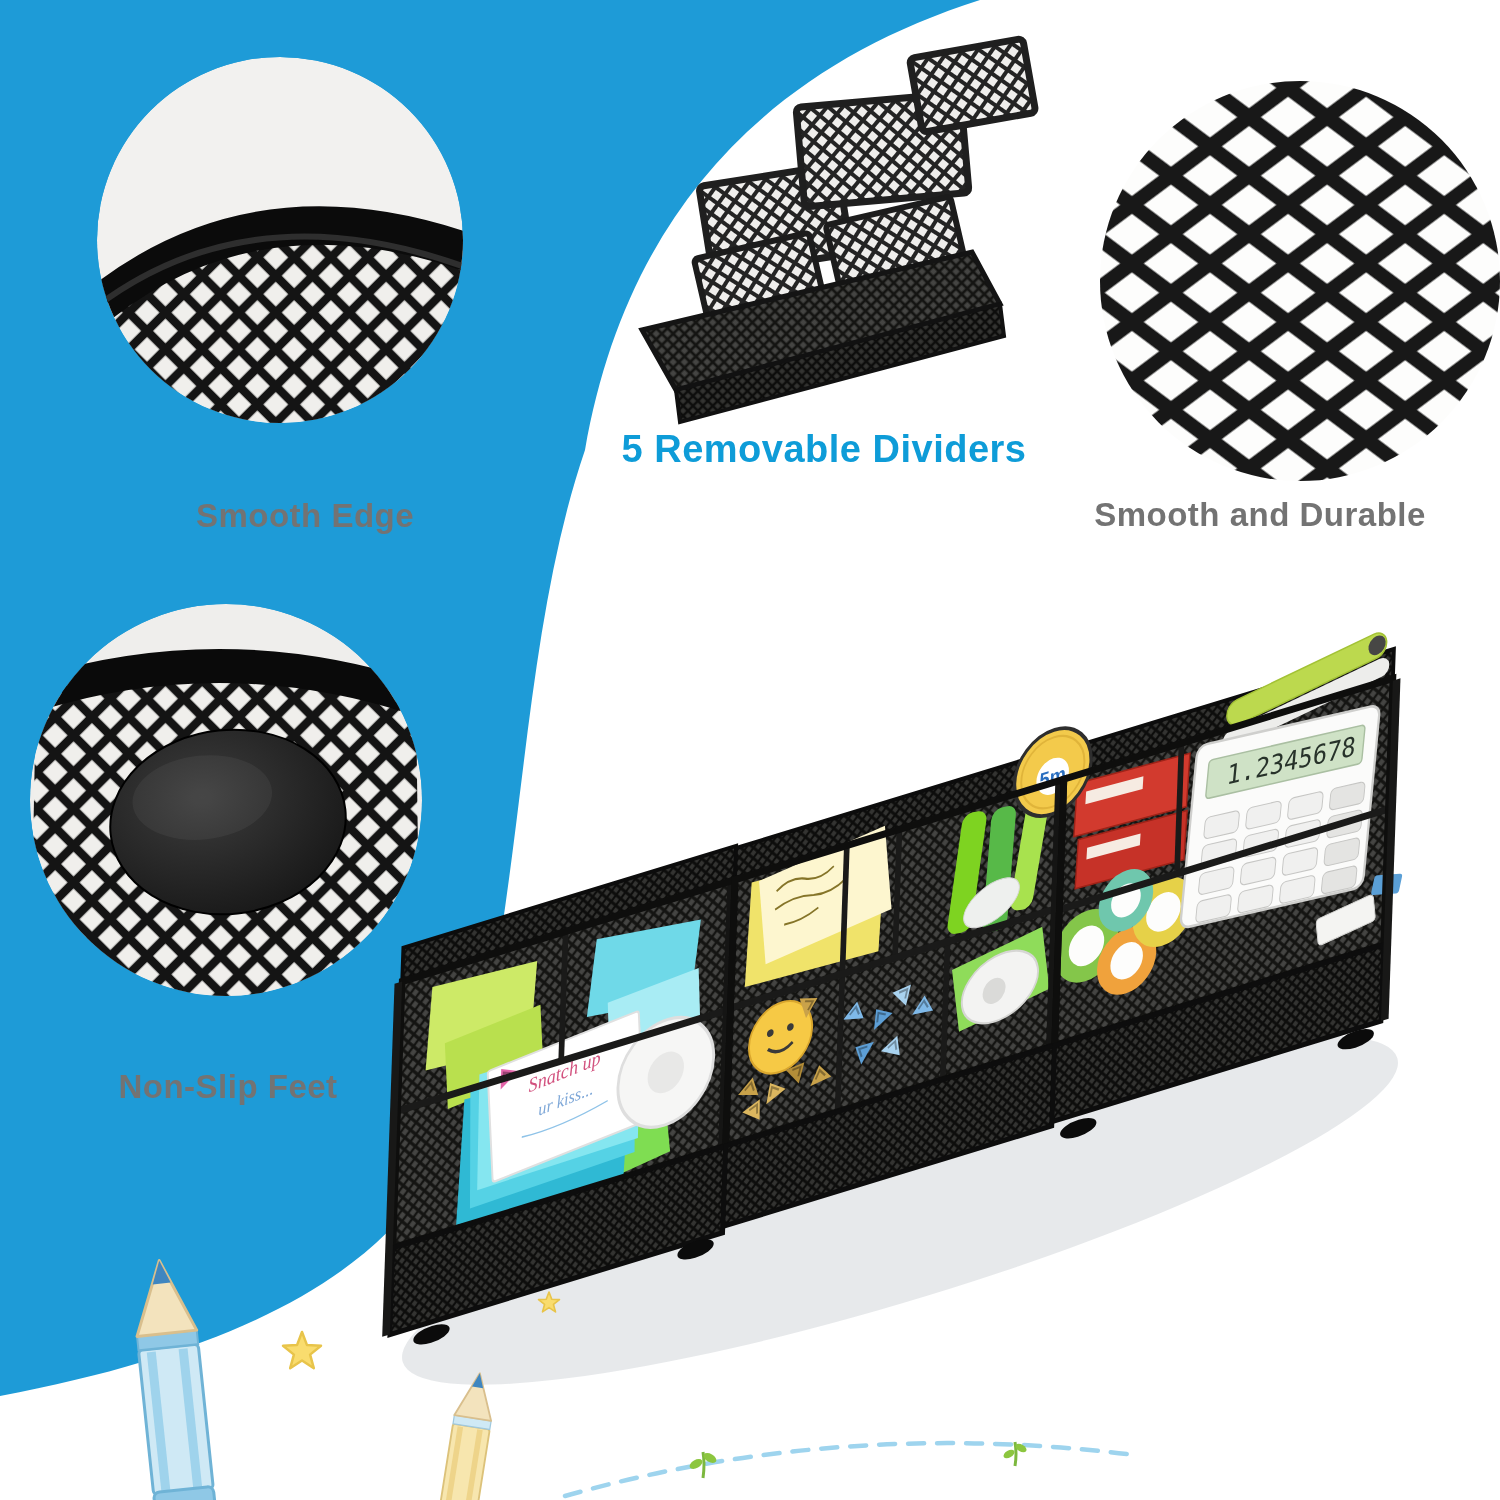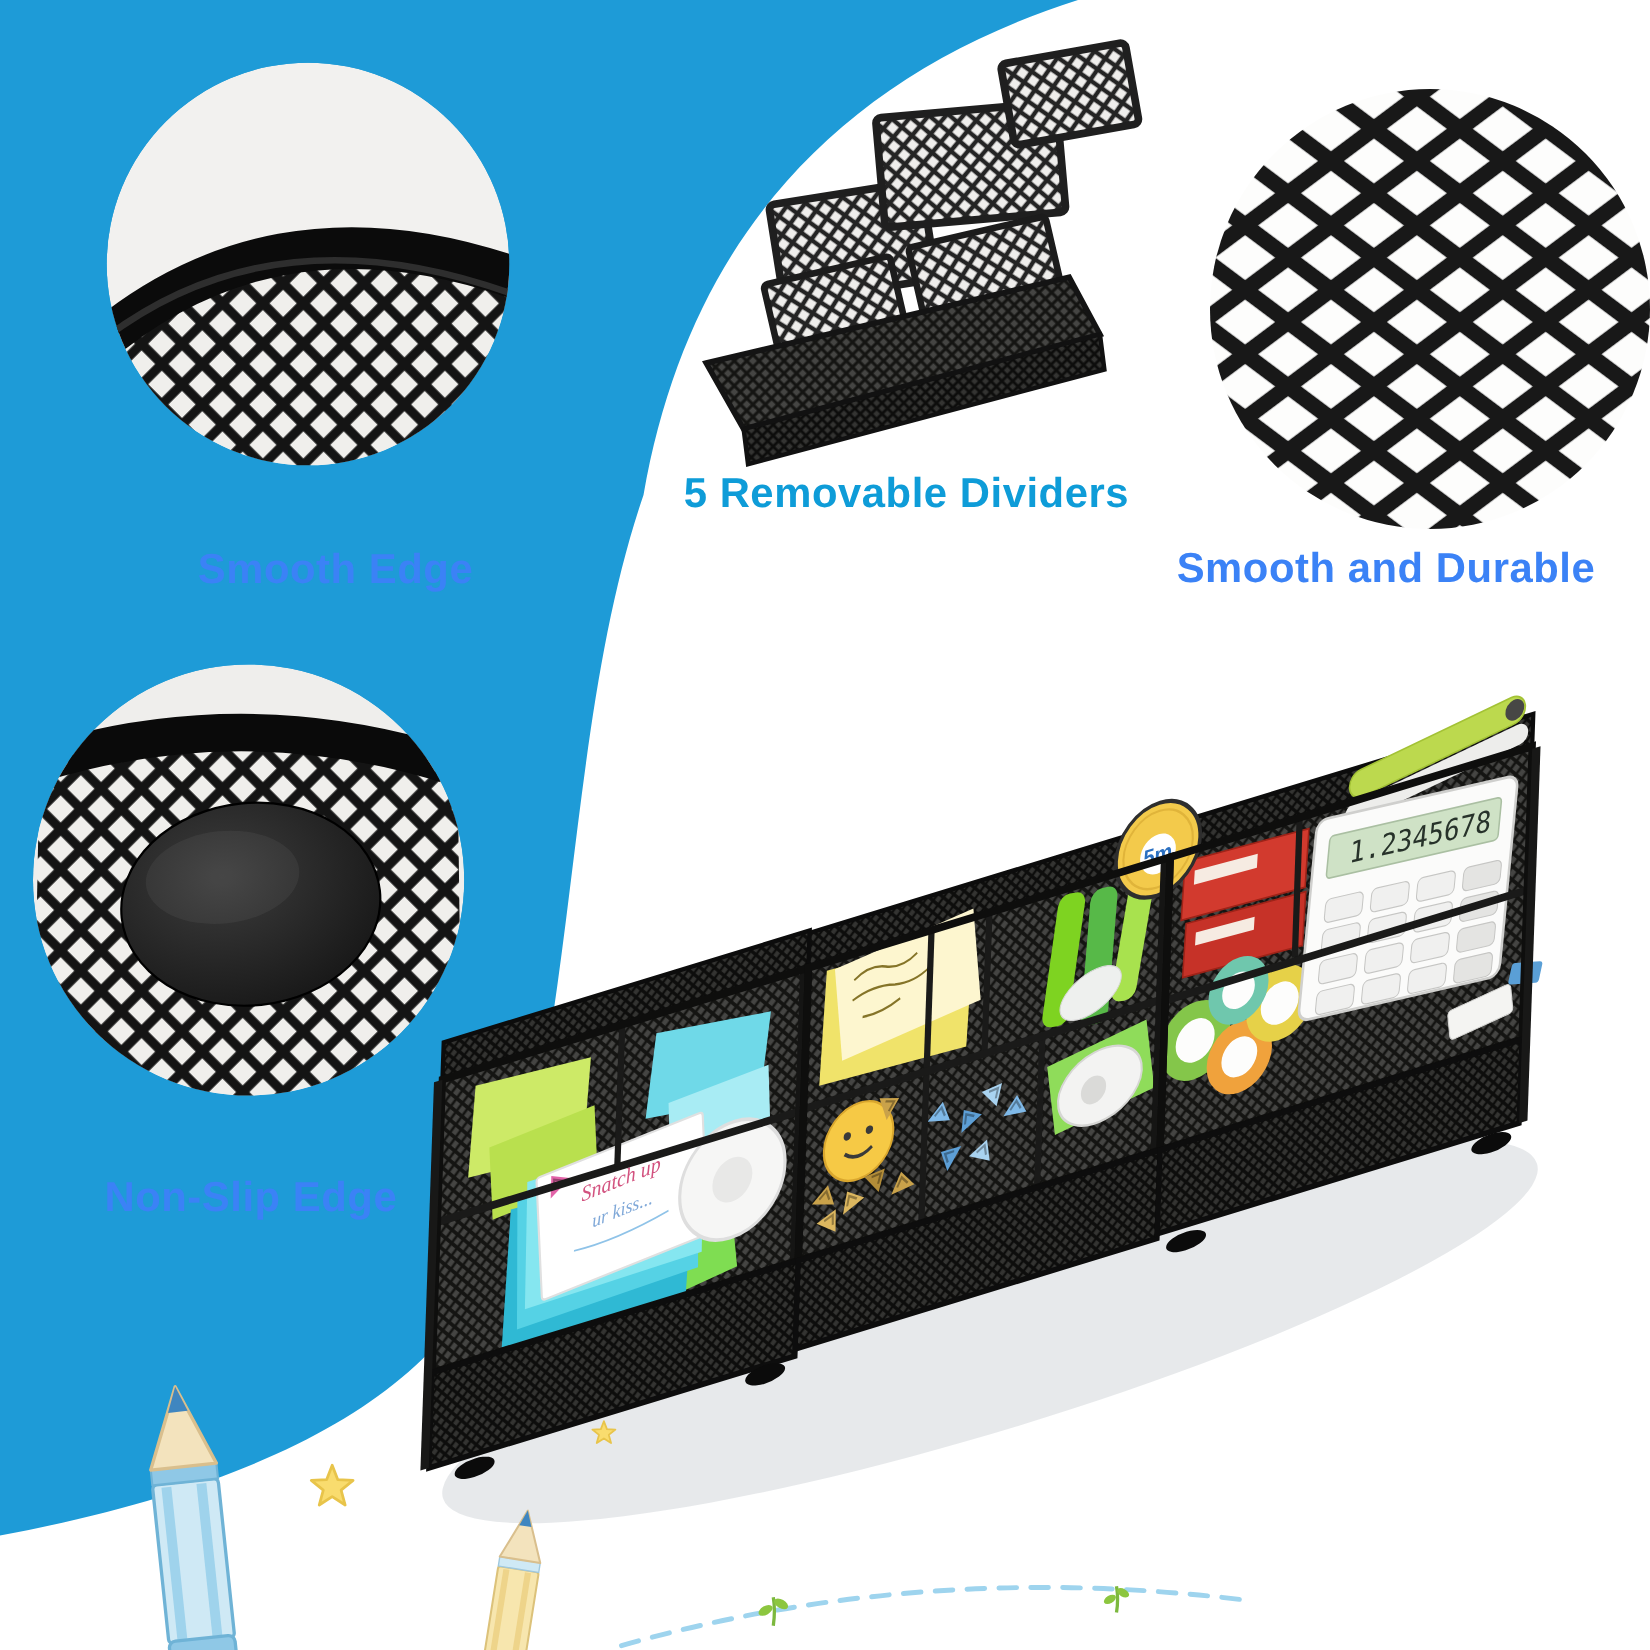--- a/index.html
+++ b/index.html
@@ -11,7 +11,7 @@
   .label{
     position:absolute;transform:translateX(-50%);white-space:nowrap;
     font-family:"Liberation Sans",sans-serif;font-weight:bold;
-    font-size:38px;letter-spacing:.5px;color:#3b82f6;
+    font-size:33px;letter-spacing:.5px;color:#737373;
   }
   .label.accent{color:#0E9CD8;font-size:38px;}
 </style>

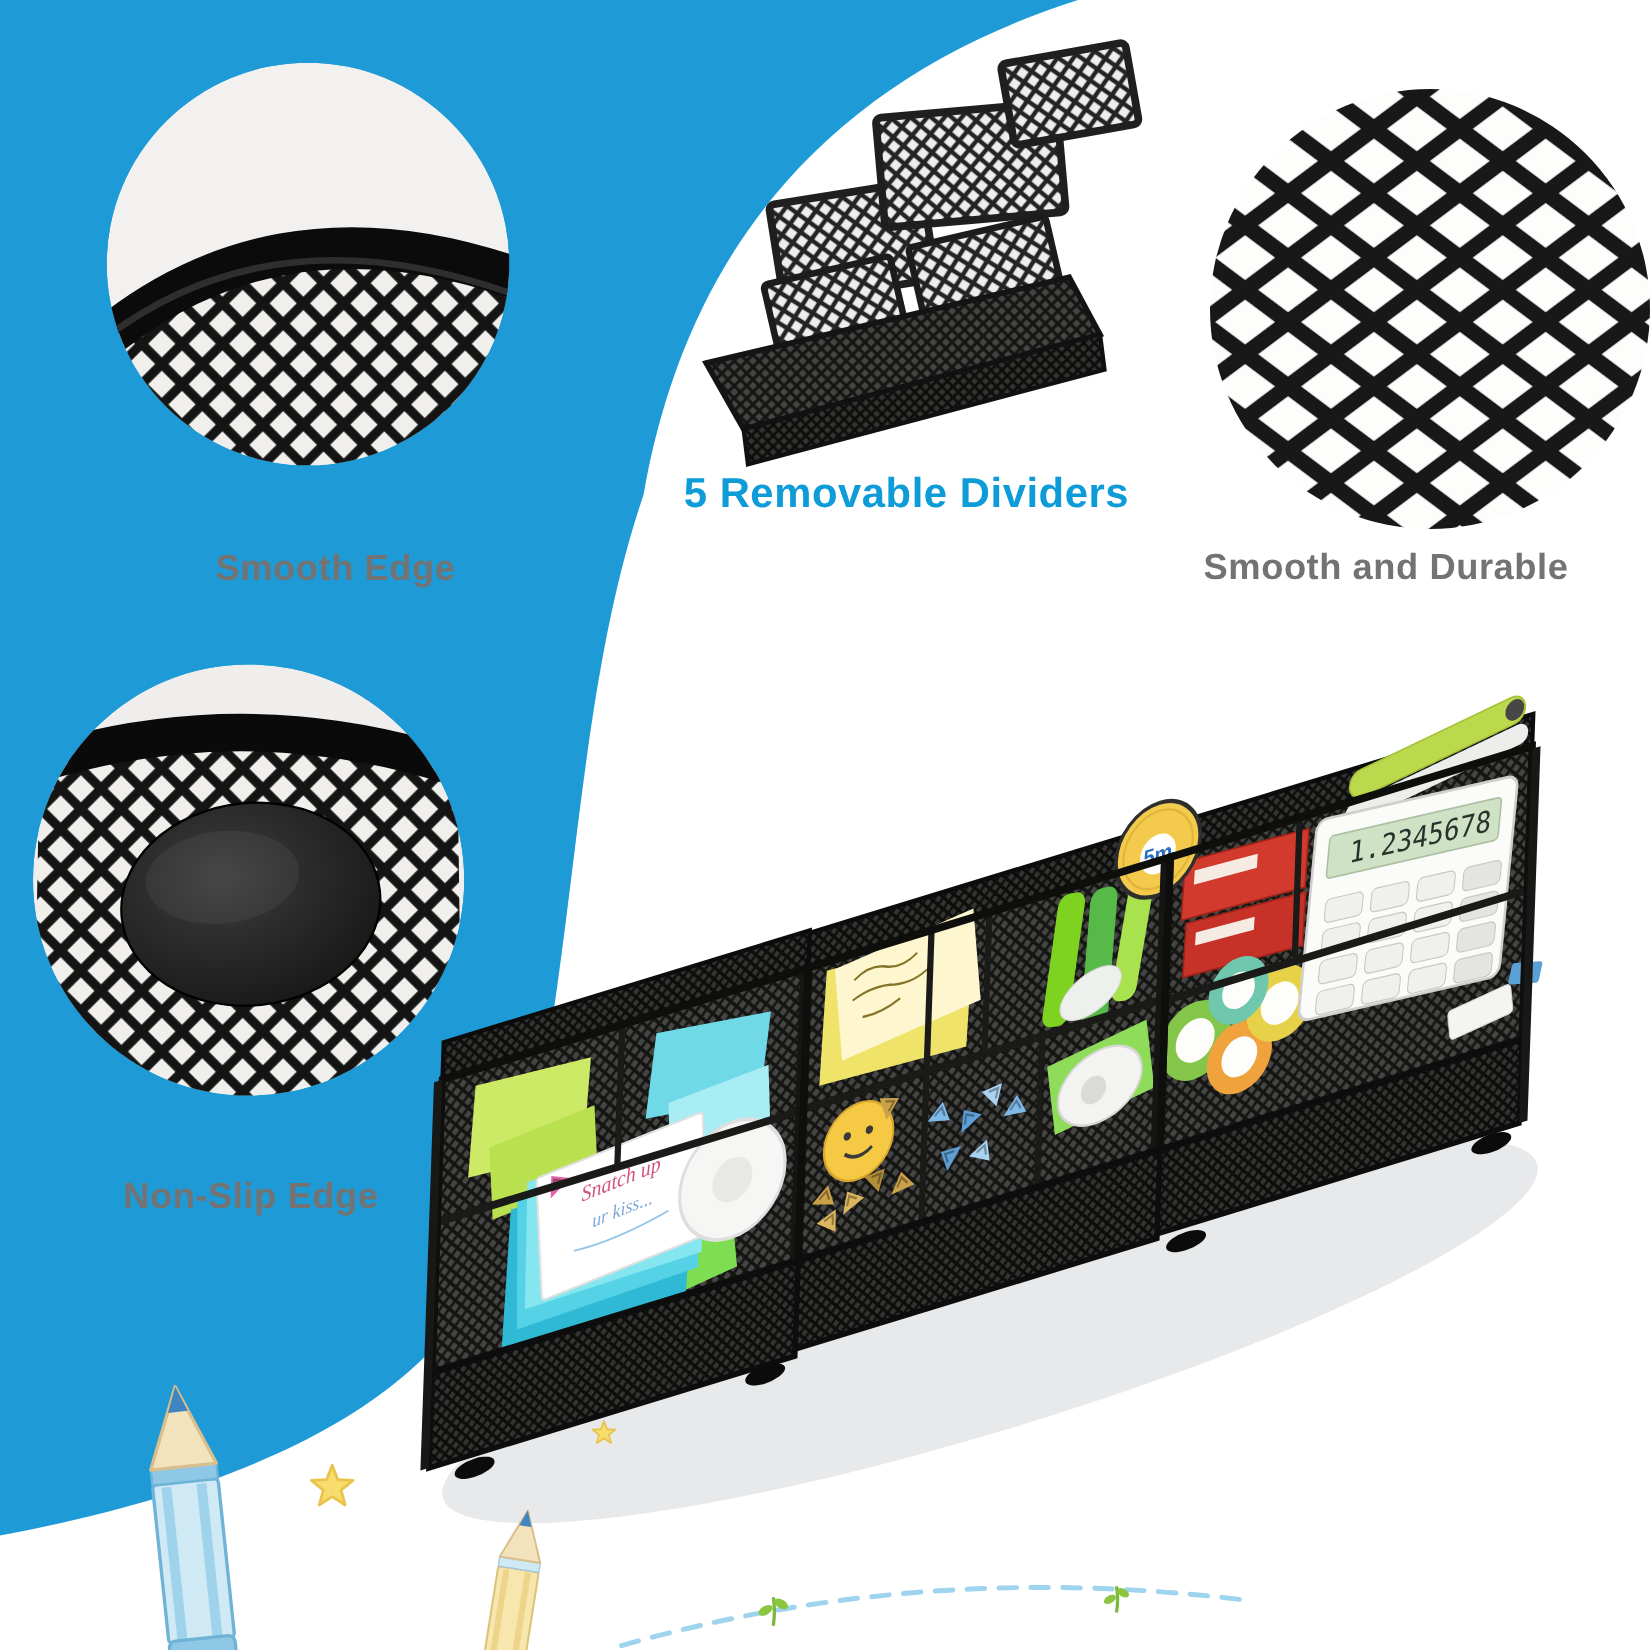--- a/index.html
+++ b/index.html
@@ -294,7 +294,7 @@
   <div class="label" style="left:305px;top:497px">Smooth Edge</div>
   <div class="label accent" style="left:824px;top:428px">5 Removable Dividers</div>
   <div class="label" style="left:1260px;top:496px">Smooth and Durable</div>
-  <div class="label" style="left:228px;top:1068px">Non-Slip Edge</div>
+  <div class="label" style="left:228px;top:1068px">Non-Slip Feet</div>
 
 </div>
 

